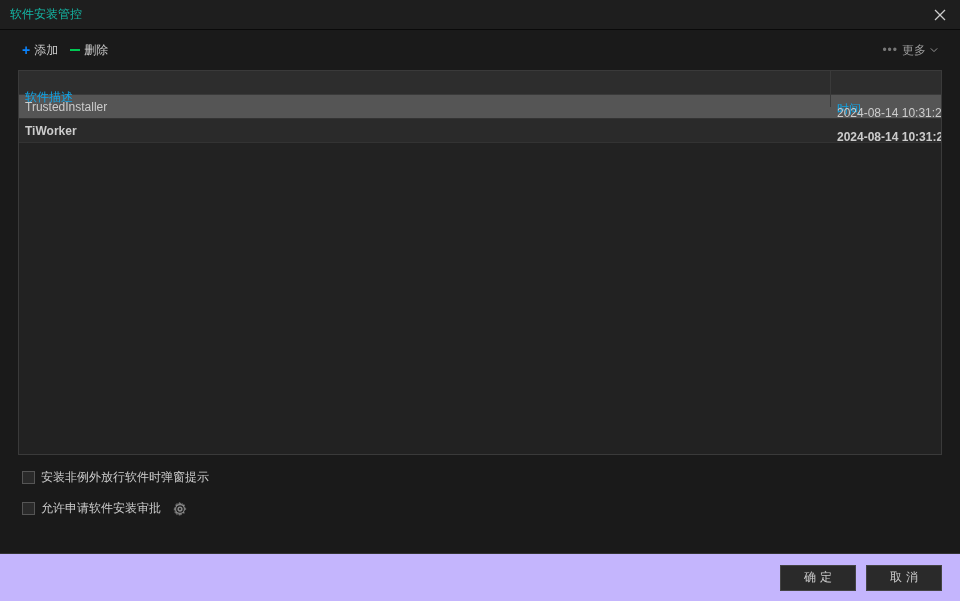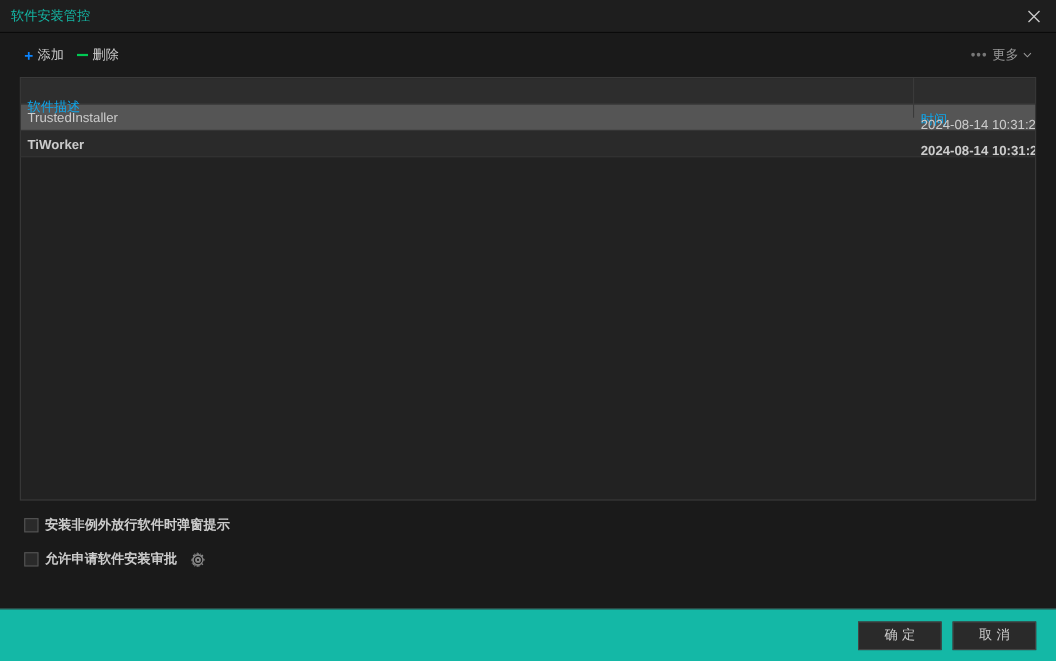--- a/index.html
+++ b/index.html
@@ -148,7 +148,6 @@
 }
 .checkboxes {
   padding: 14px 22px 0 22px;
-  font-weight: bold;
 }
 .checkbox-row {
   display: flex;

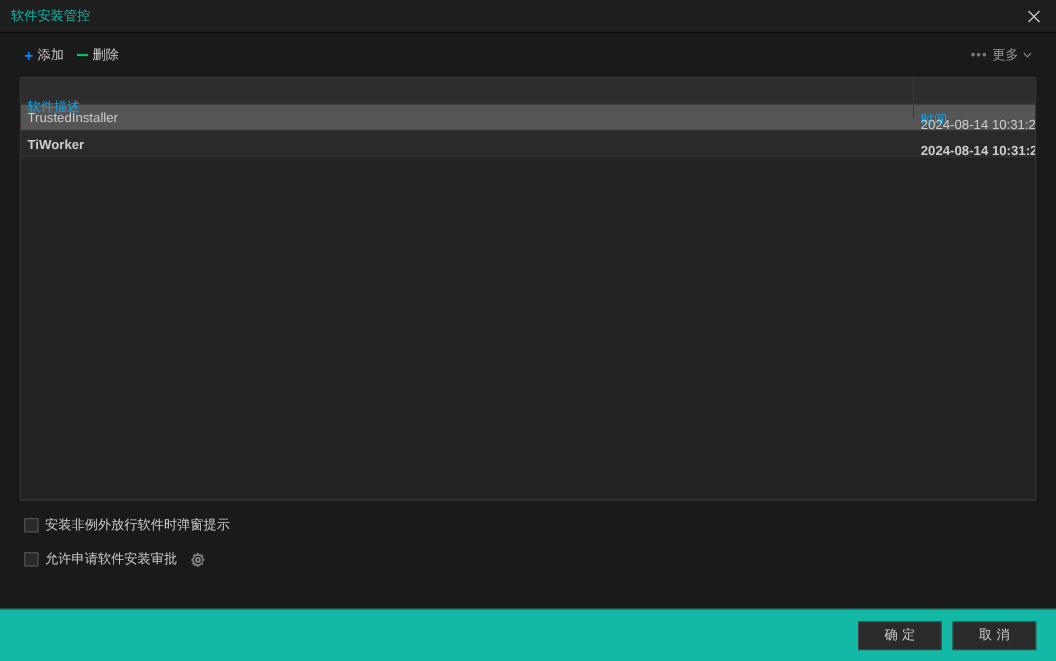--- a/index.html
+++ b/index.html
@@ -186,7 +186,7 @@
   gap: 10px;
   padding: 0 18px;
   border-top: 1px solid #333;
-  background: #14b8a6;
+  background: #c4b5fd;
 }
 .btn {
   width: 76px;

